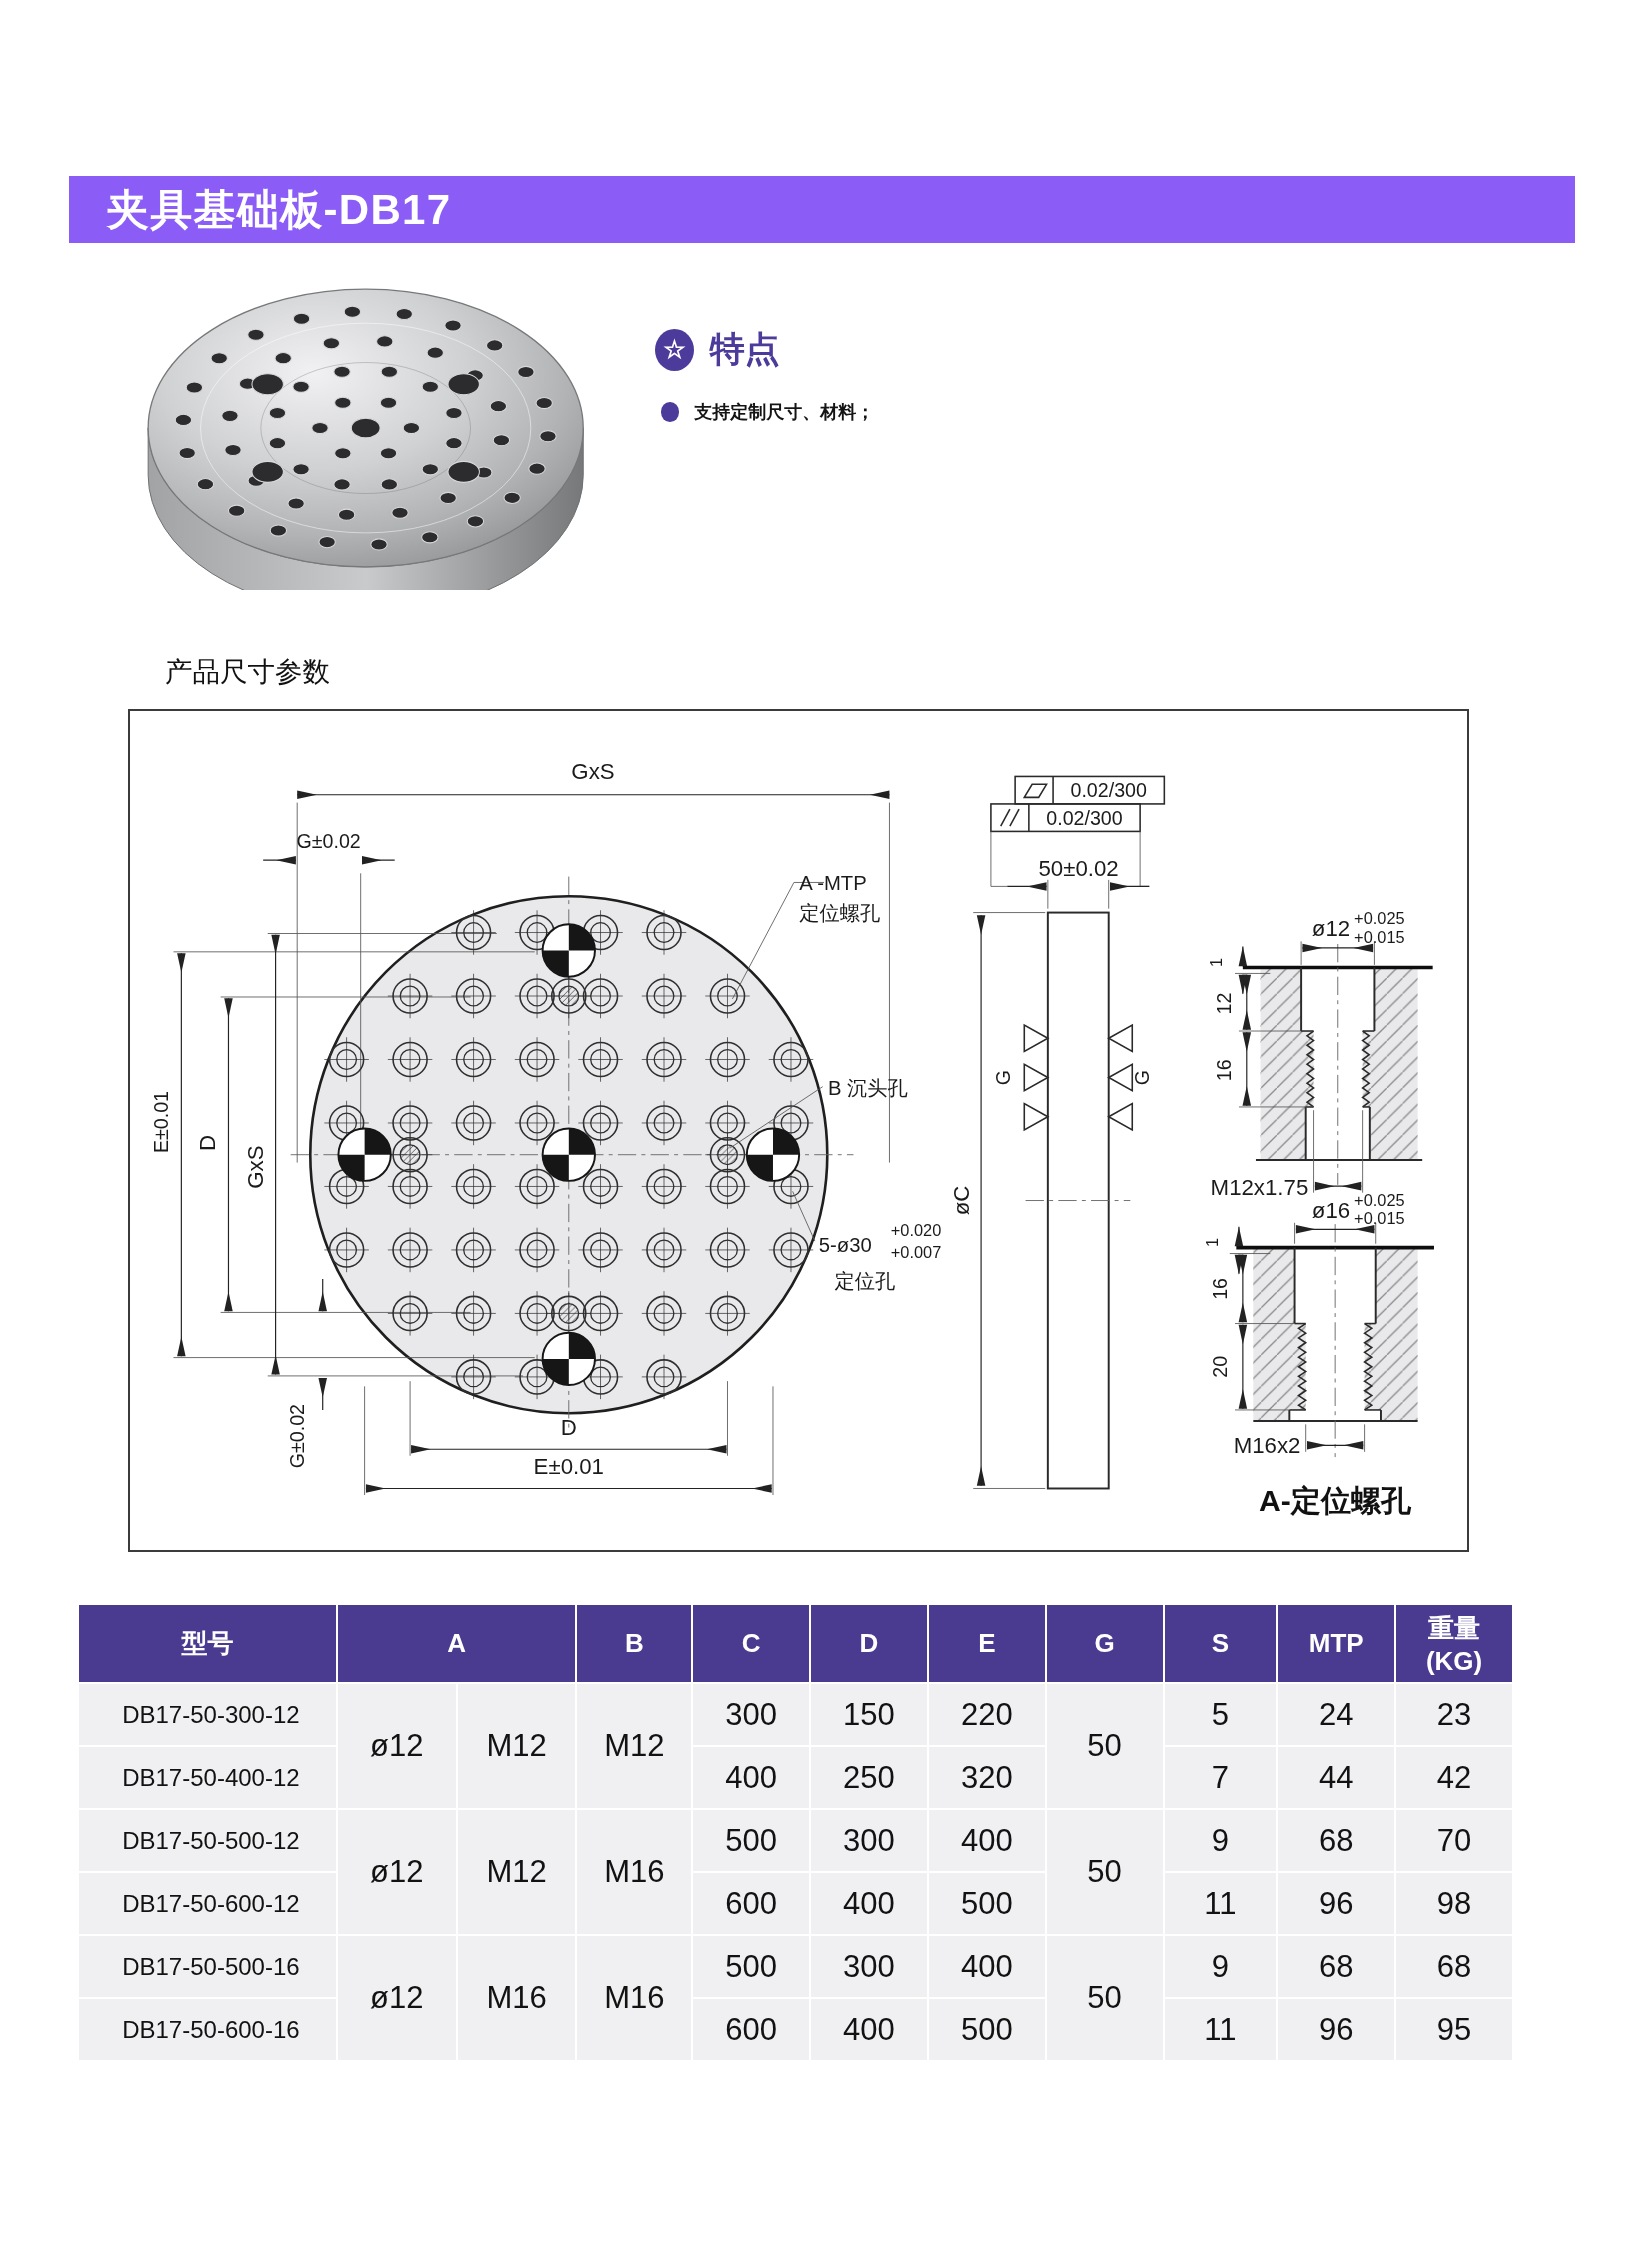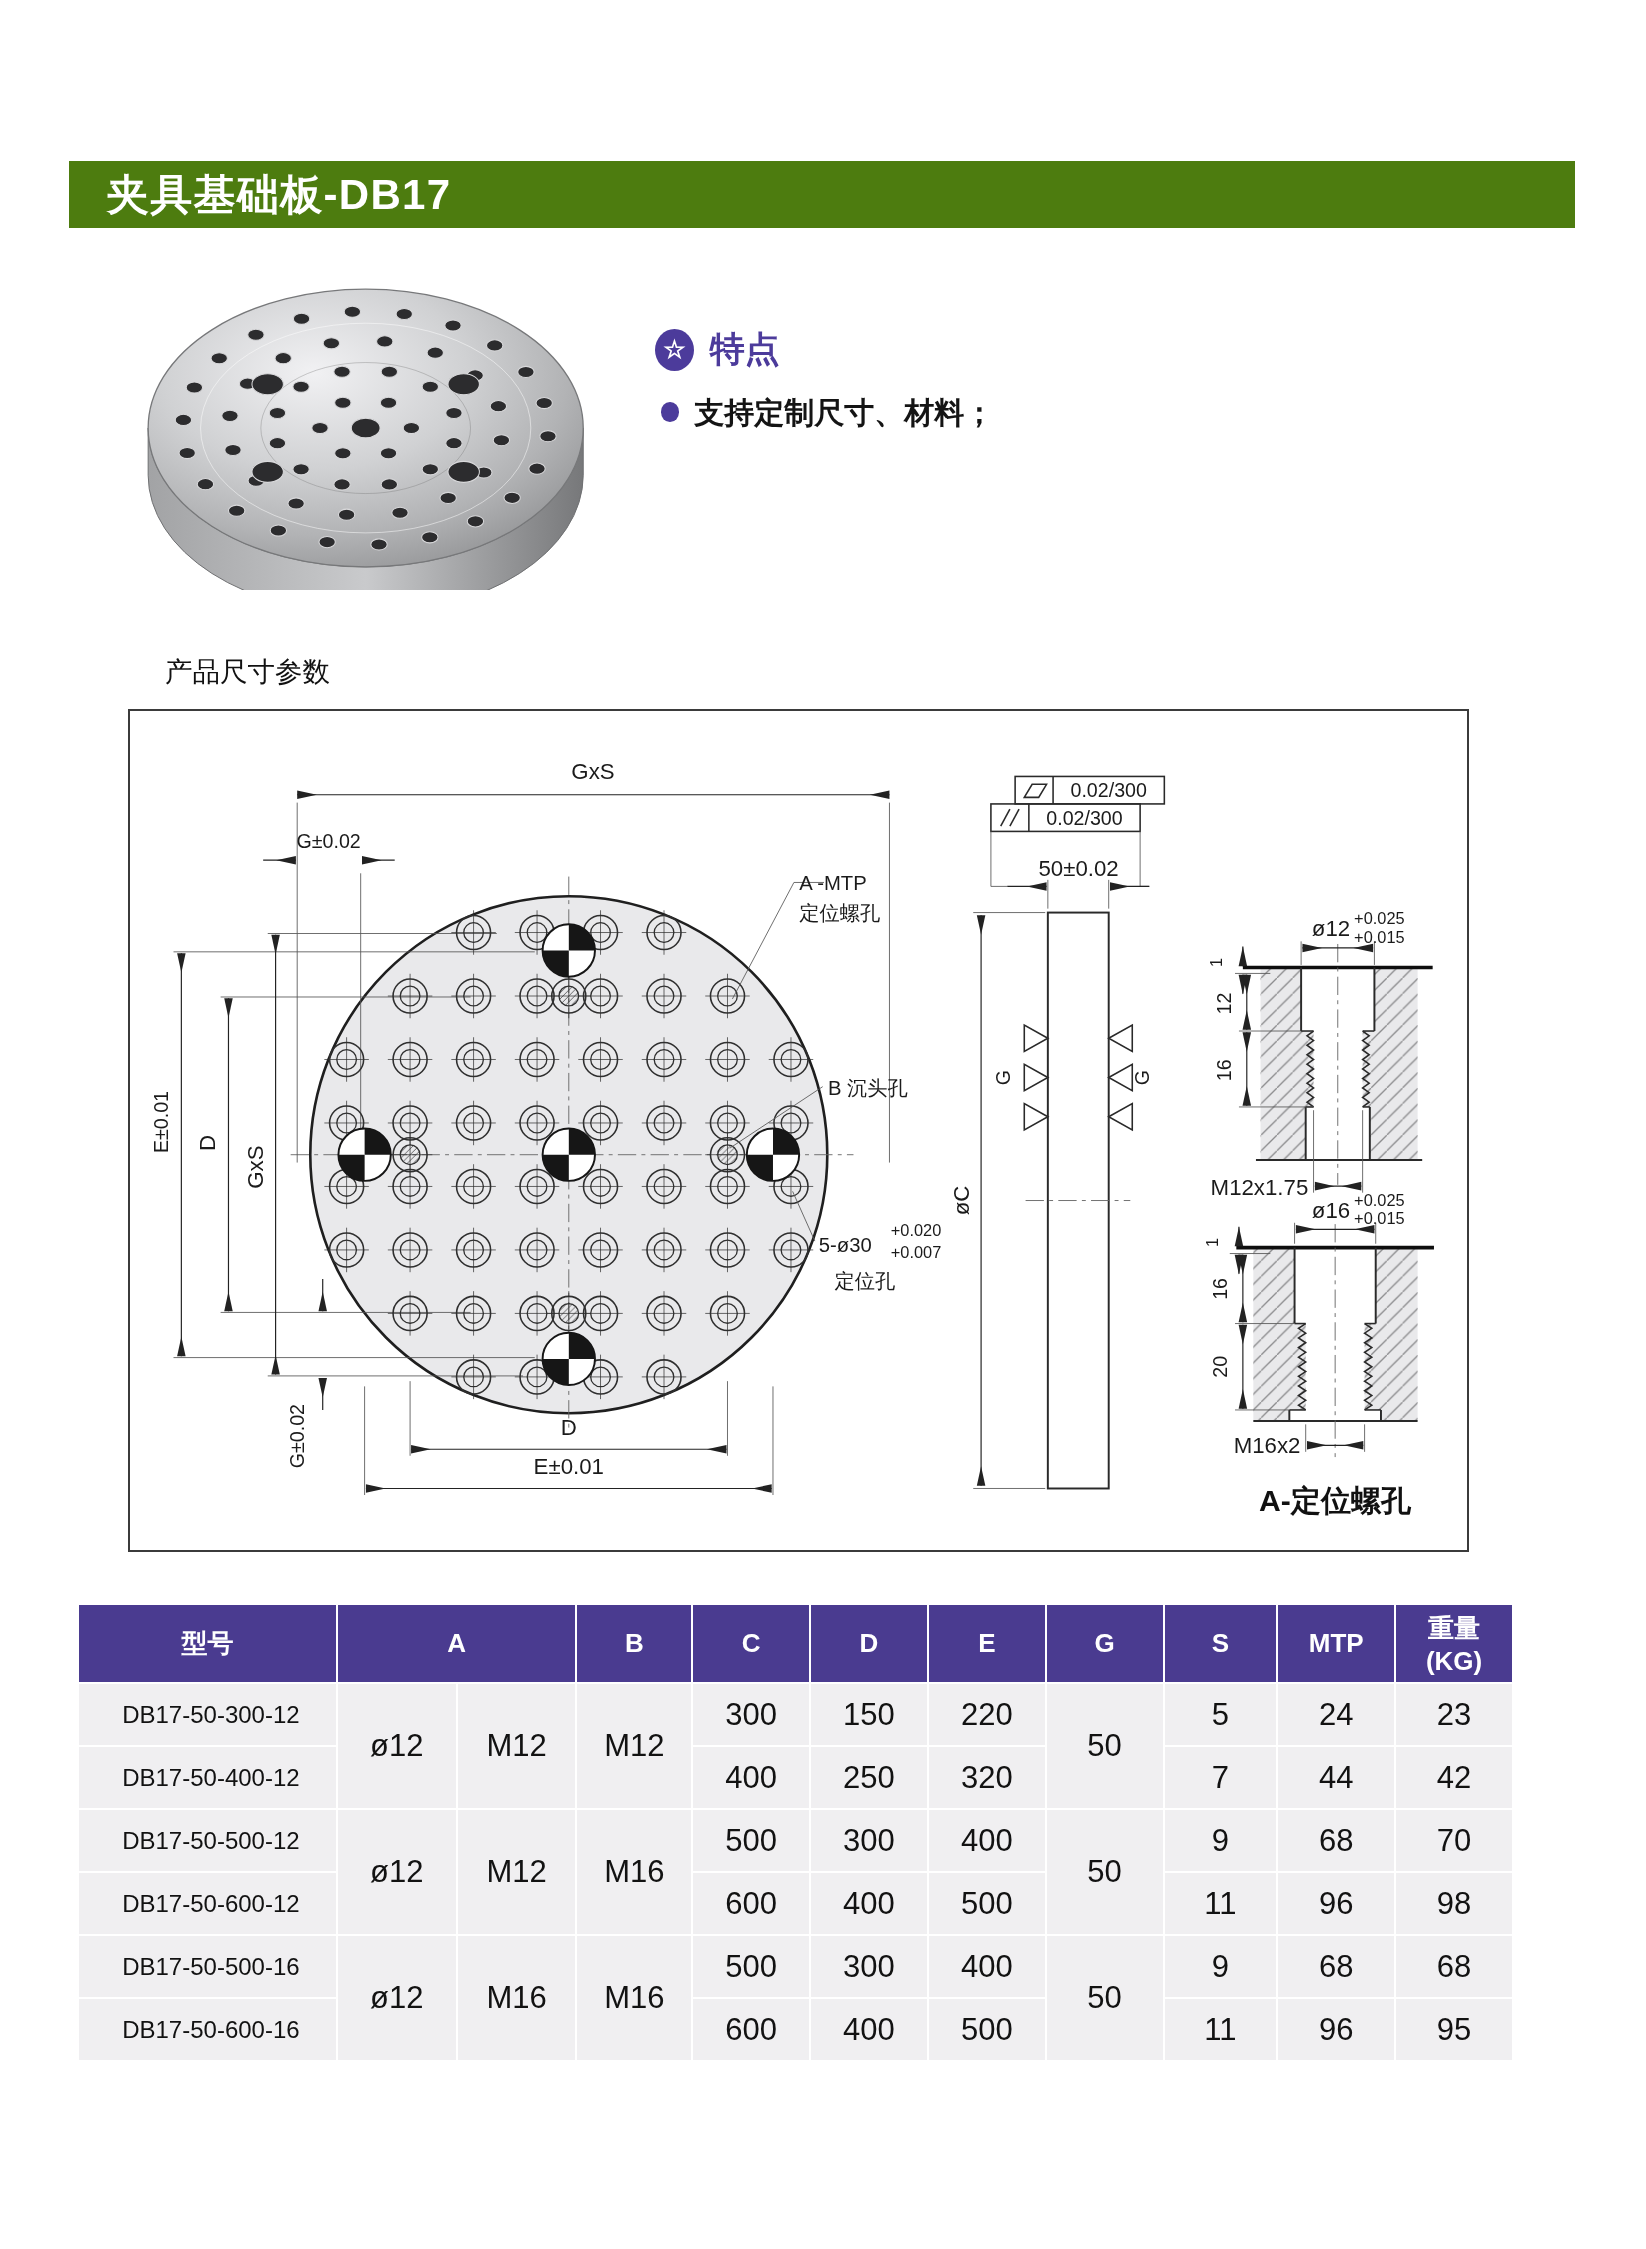--- a/index.html
+++ b/index.html
@@ -6,7 +6,7 @@
   .page{position:relative;width:1647px;height:2250px;background:#fff;overflow:hidden;
         font-family:"Liberation Sans",sans-serif;color:#111;}
   
-  .banner{position:absolute;left:69px;top:161px;width:1506px;height:67px;background:#4d7c0f;
+  .banner{position:absolute;left:69px;top:176px;width:1506px;height:67px;background:#8b5cf6;
           display:flex;align-items:center;}
   .banner h1{margin:0 0 0 38px;font-size:42px;font-weight:800;color:#fff;letter-spacing:1.3px;}
   

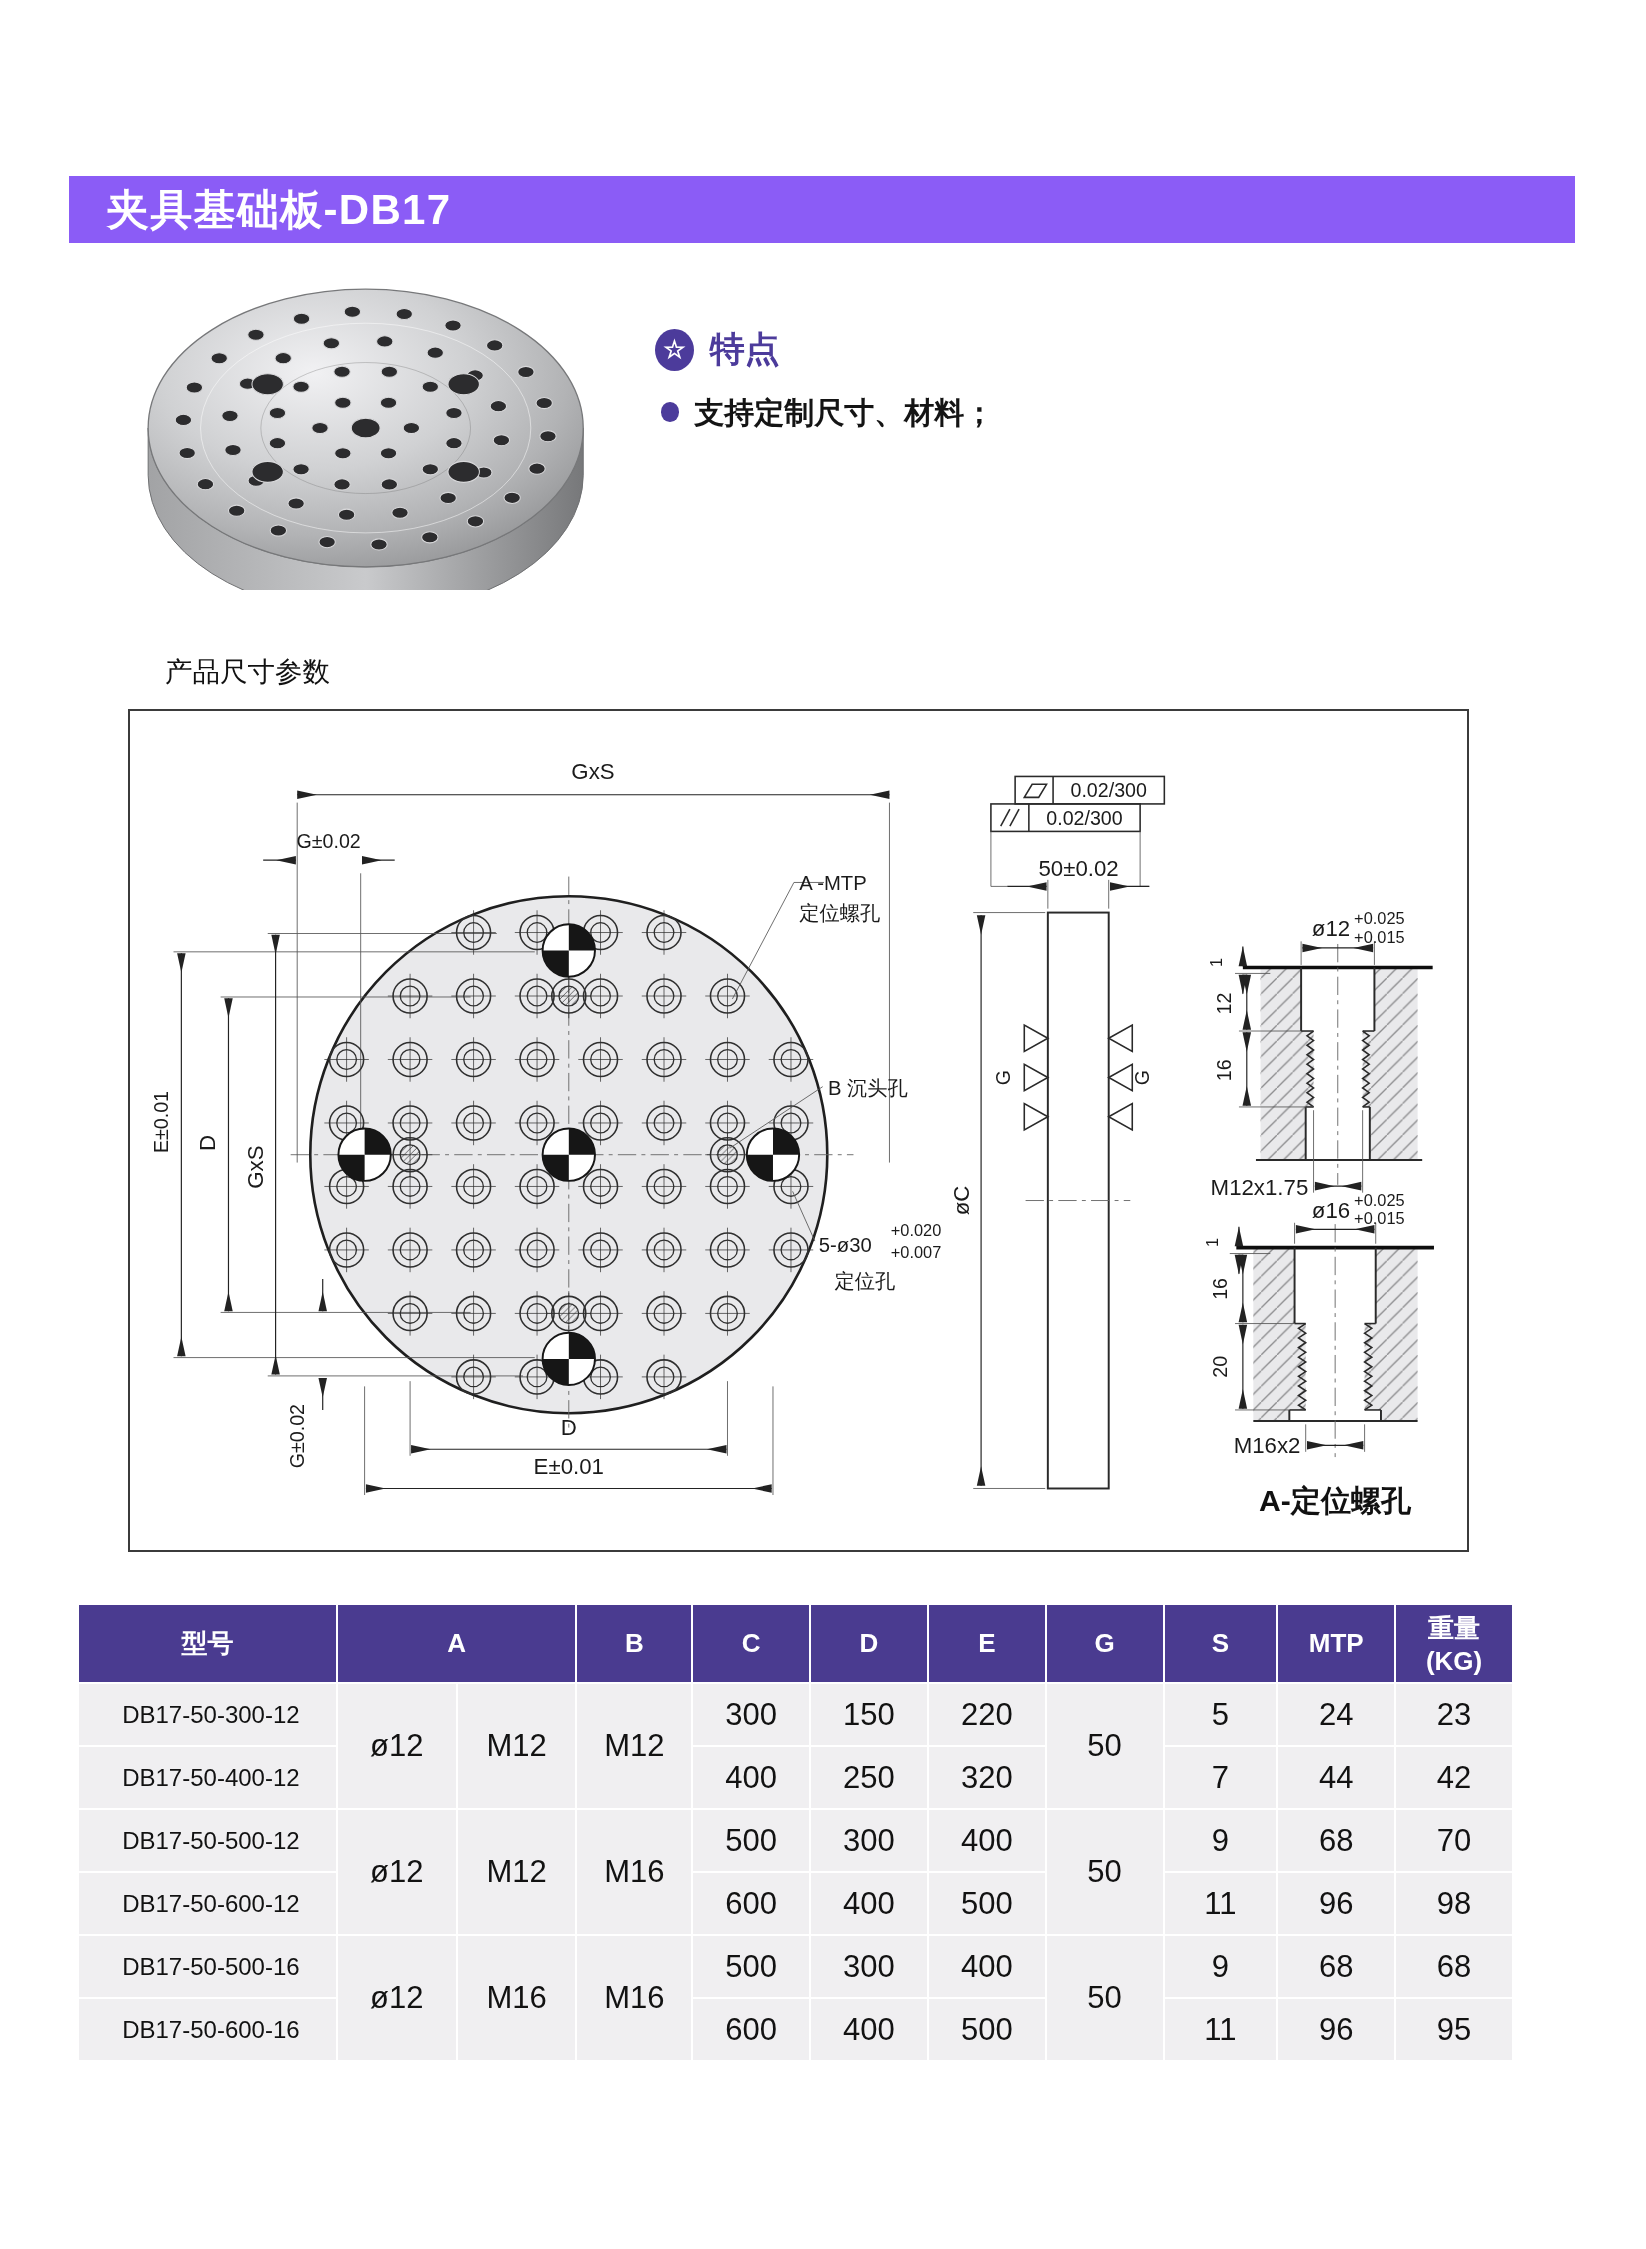--- a/index.html
+++ b/index.html
@@ -18,7 +18,7 @@
              align-items:center;justify-content:center;color:#fff;font-size:25px;font-weight:700;}
   .feat-title{font-size:35px;font-weight:800;color:#4C3B9B;}
   .feat-items{margin:19.6px 0 0 5.2px;padding-left:34px;list-style:none;}
-  .feat-items li{position:relative;font-size:30px;font-weight:700;color:#141414;line-height:39px;margin-bottom:2.6px;}
+  .feat-items li{position:relative;font-size:18px;font-weight:700;color:#141414;line-height:39px;margin-bottom:2.6px;}
   .feat-items li .dot{position:absolute;left:-33px;top:9.8px;width:17.7px;height:19.6px;border-radius:50%;background:#4C3B9B;}
   .feat-items li span.l{display:block;}
   

